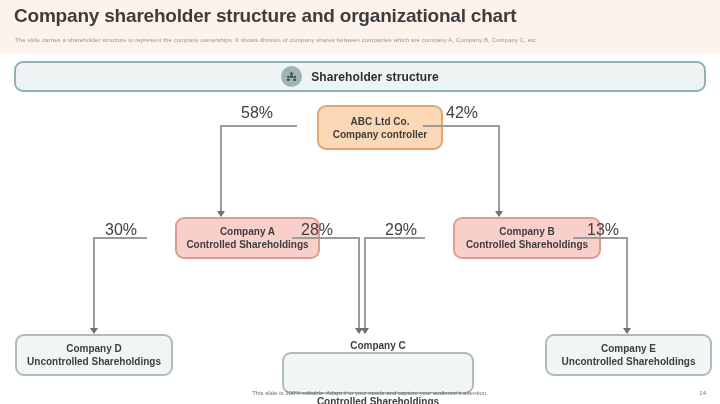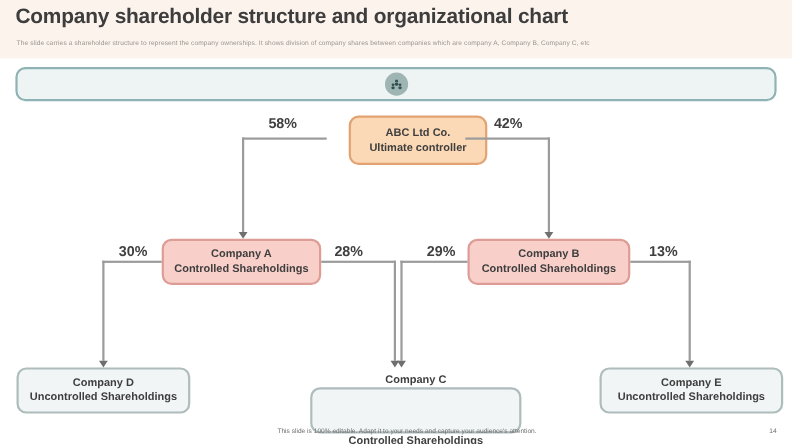--- a/index.html
+++ b/index.html
@@ -81,6 +81,7 @@
         </g>
       </svg>
     </span>
+    <span class="banner-label">Shareholder structure</span>
   </div>
 
   <div class="node node-peach" style="left:297px;top:105px;width:126px;height:45px;">

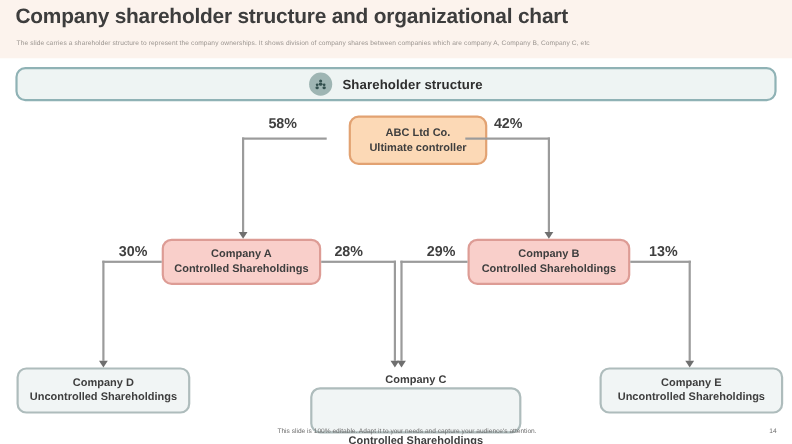--- a/index.html
+++ b/index.html
@@ -49,7 +49,7 @@
   }
   .pct{
     position:absolute;transform:translateX(-50%);
-    font-size:13px;font-weight:bold;color:#3f3f3f;text-align:right;
+    font-size:16px;font-weight:normal;color:#3f3f3f;text-align:right;
   }
   .footer-note{
     position:absolute;left:370px;top:390px;transform:translateX(-50%);

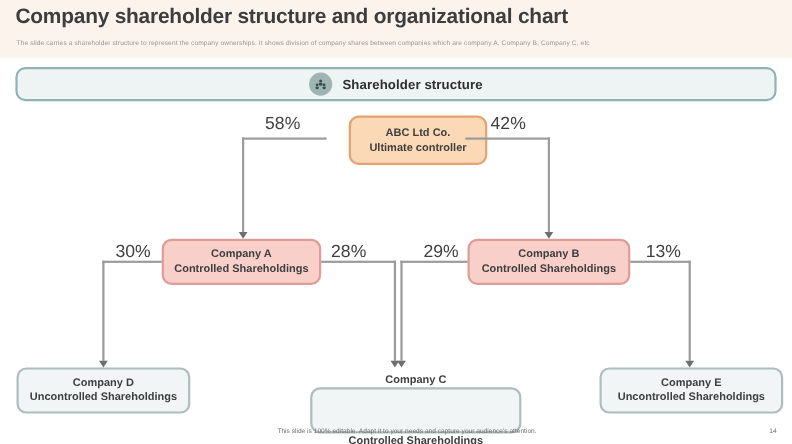--- a/index.html
+++ b/index.html
@@ -86,7 +86,7 @@
 
   <div class="node node-peach" style="left:297px;top:105px;width:126px;height:45px;">
     <div class="node-title">ABC Ltd Co.</div>
-    <div class="node-sub">Ultimate controller</div>
+    <div class="node-sub">Company controller</div>
   </div>
 
   <div class="node node-pink" style="left:147px;top:217px;width:145px;height:42px;">

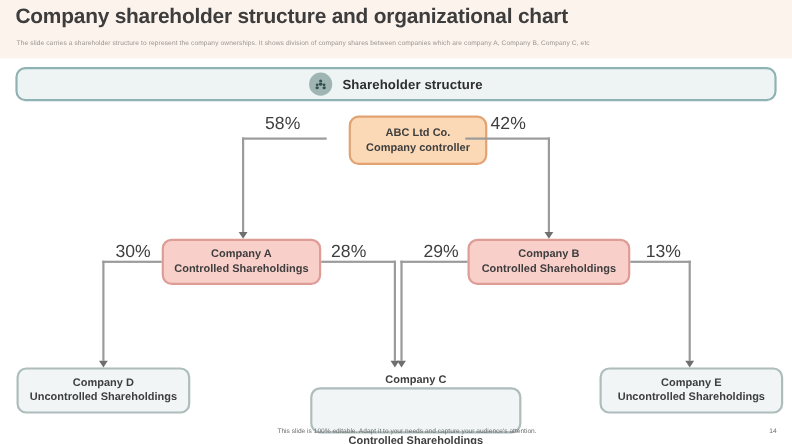--- a/index.html
+++ b/index.html
@@ -38,7 +38,7 @@
   }
   .node-title,.node-sub{font-size:10px;font-weight:bold;}
   .node-peach{background:#fcd9b6;border:2px solid #e2a272;margin-left:20px;}
-  .node-pink{background:#f9cfca;border:2px solid #dd9c95;}
+  .node-pink{background:#f9cfca;border:2px solid #dd9c95;margin-left:28px;}
   .node-gray{background:#f1f5f5;border:2px solid #aebcbc;}
   .hline{position:absolute;height:2px;background:#9b9b9b;}
   .vline{position:absolute;width:2px;background:#9b9b9b;}

